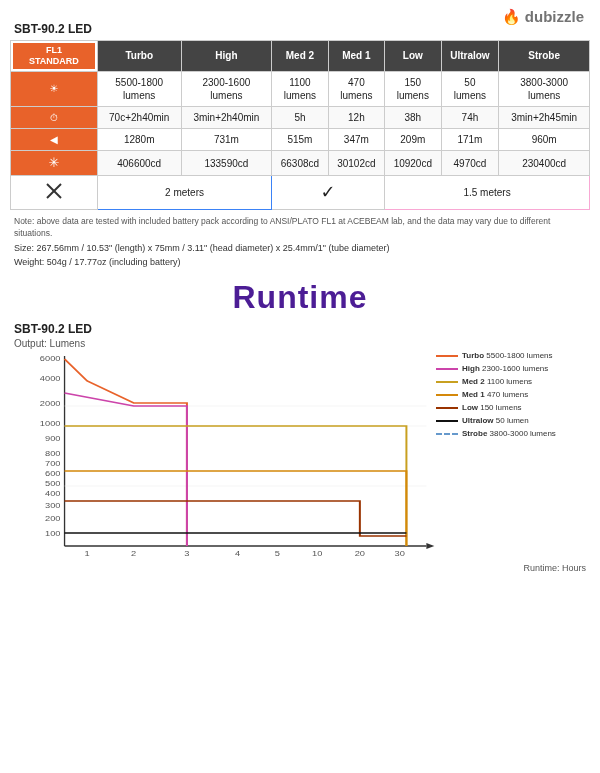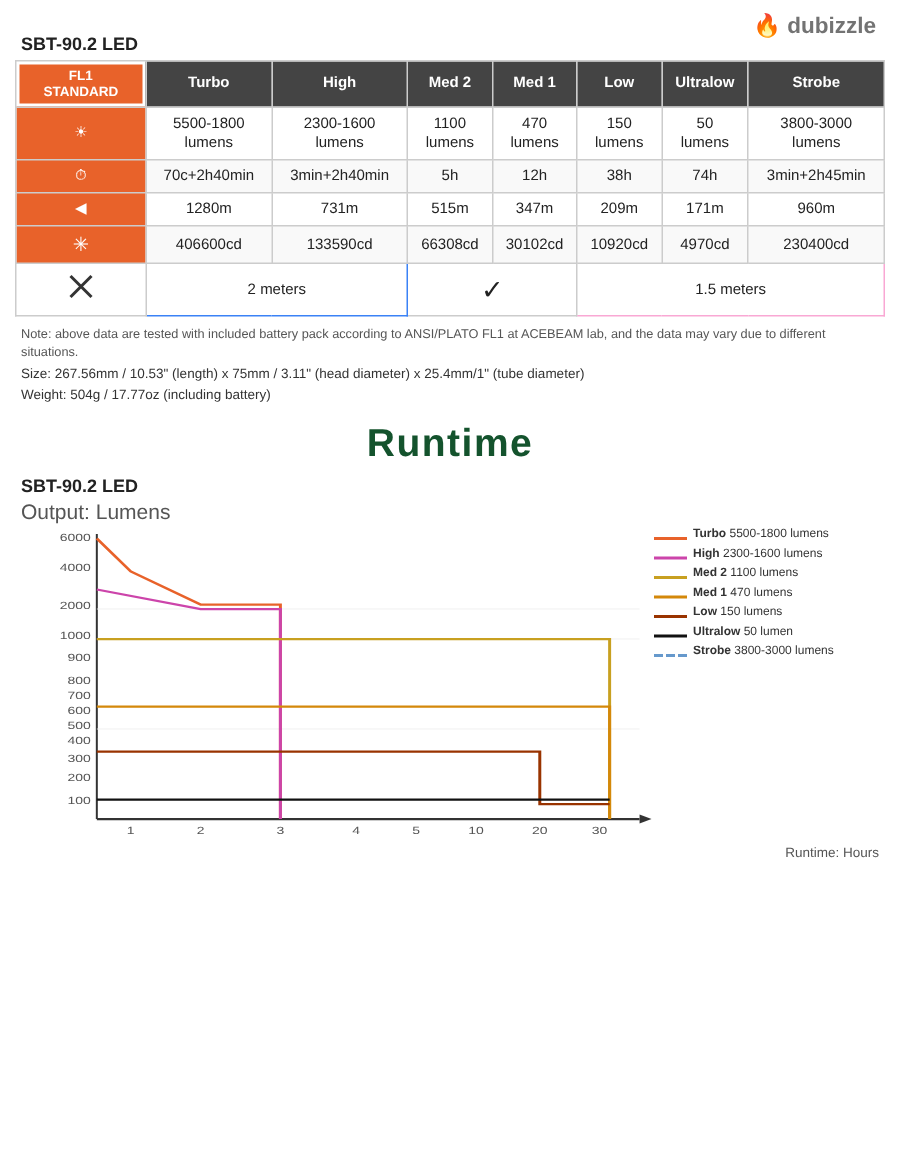--- a/index.html
+++ b/index.html
@@ -89,9 +89,9 @@
     }
     .runtime-title {
       text-align: center;
-      font-size: 26px;
-      font-weight: bold;
-      color: #14532d;
+      font-size: 32px;
+      font-weight: bold;
+      color: #4c1d95;
       margin-bottom: 6px;
       letter-spacing: 1px;
     }

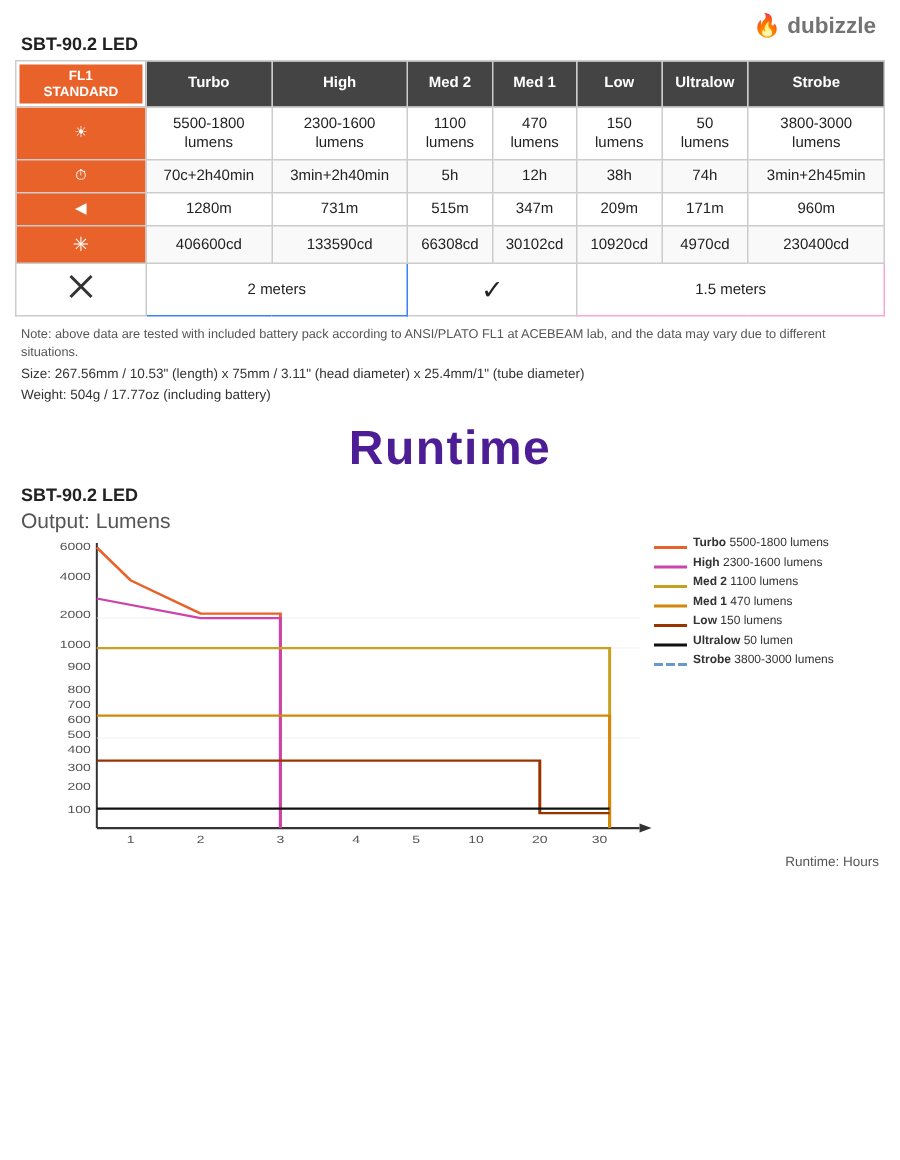--- a/index.html
+++ b/index.html
@@ -101,7 +101,7 @@
       margin: 0 14px 2px 14px;
     }
     .runtime-ylabel {
-      font-size: 14px;
+      font-size: 10px;
       color: #555;
       margin: 0 14px 2px 14px;
     }

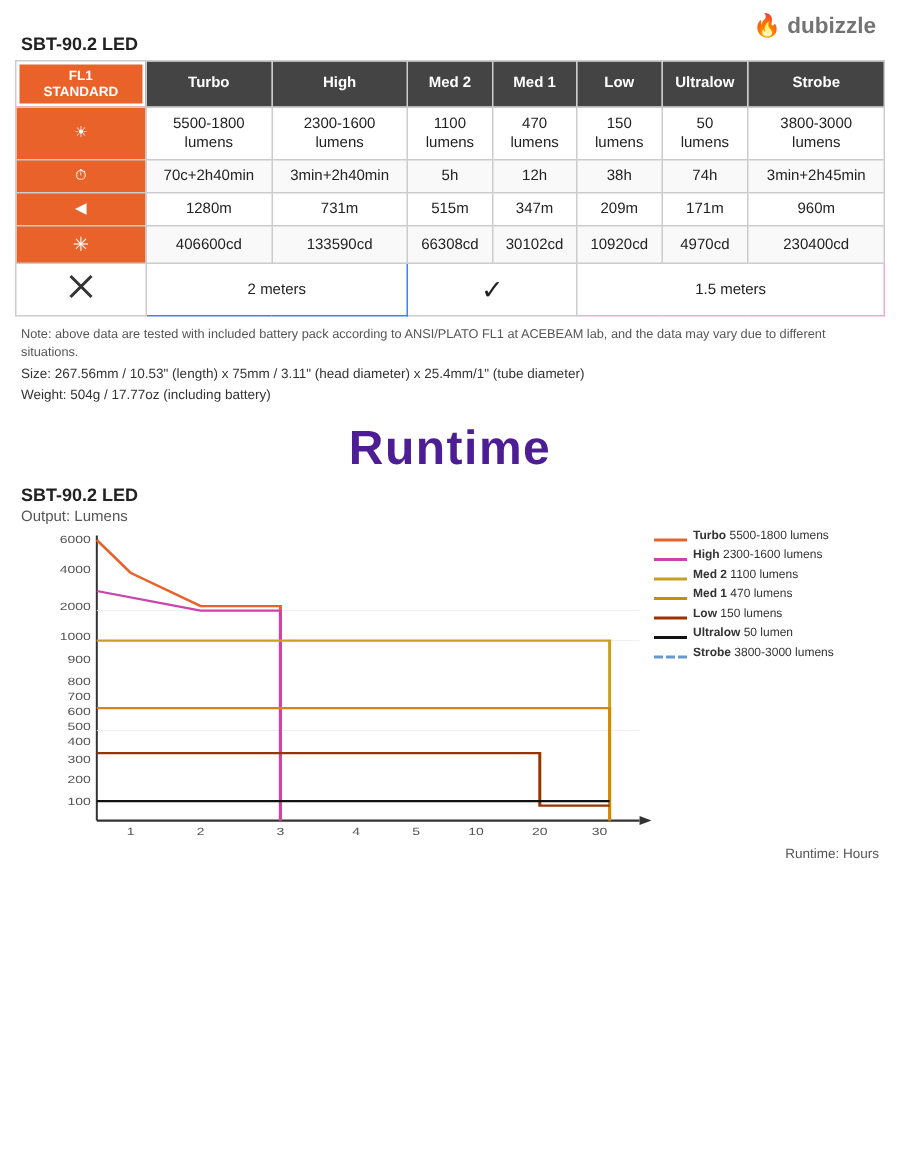--- a/index.html
+++ b/index.html
@@ -123,7 +123,7 @@
     }
     .legend-item {
       display: flex;
-      align-items: flex-end;
+      align-items: center;
       margin-bottom: 4px;
     }
     .legend-line {

